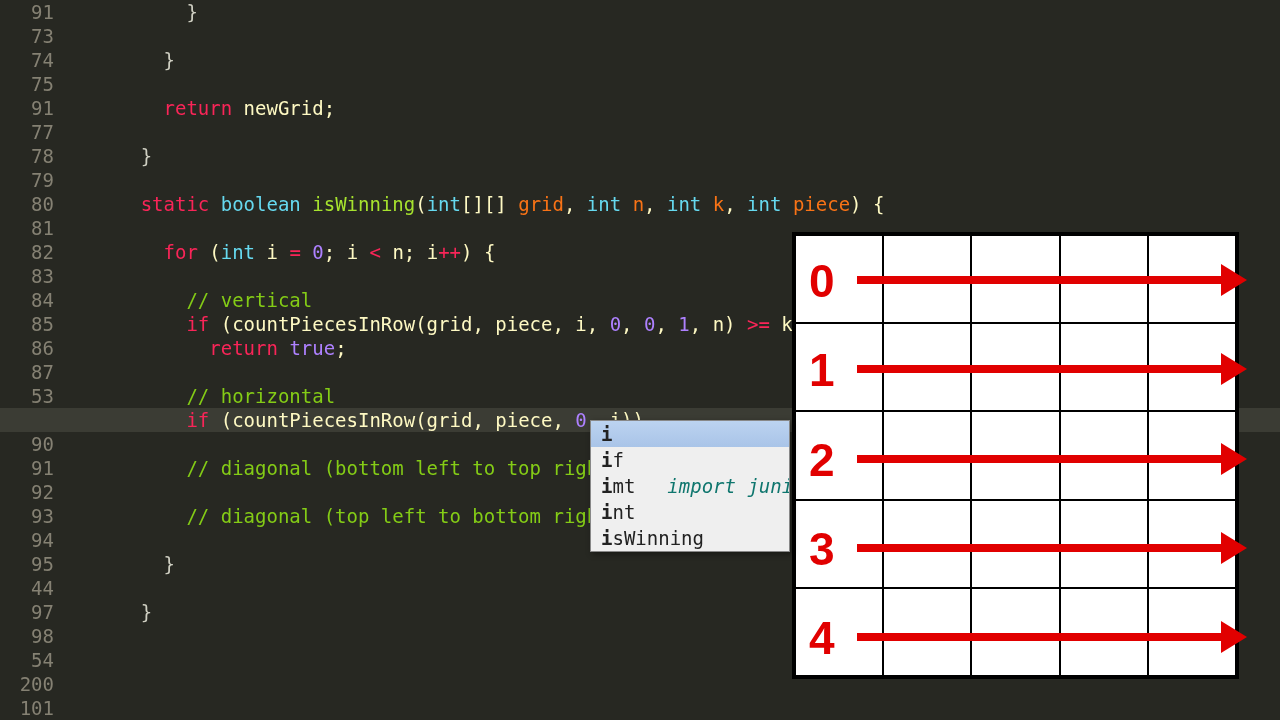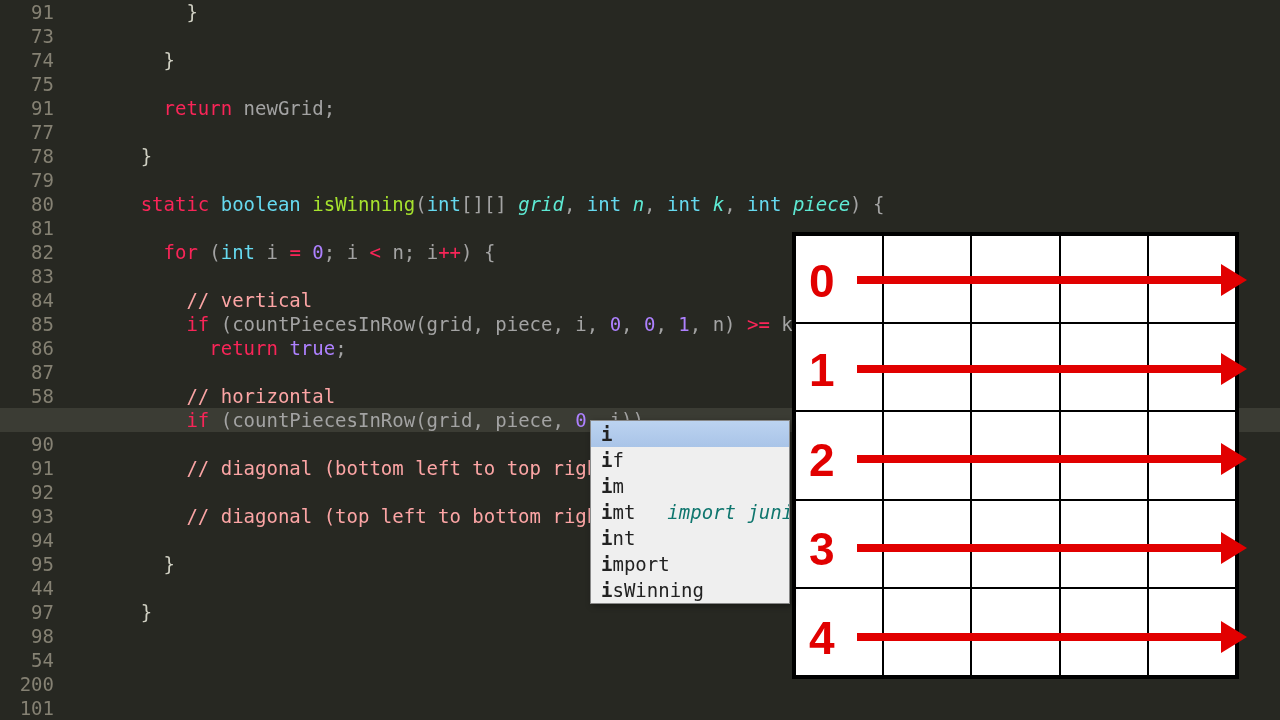--- a/index.html
+++ b/index.html
@@ -44,7 +44,7 @@
   .par  { color: #5eead4; font-style: italic; } 
   .num  { color: #ae81ff; } 
   .cm   { color: #fca5a5; } 
-  .pl   { color: #a3a3a3; } 
+  .pl   { color: #fef9c3; } 
   .bl   { color: #cfcfc2; } 
 
   

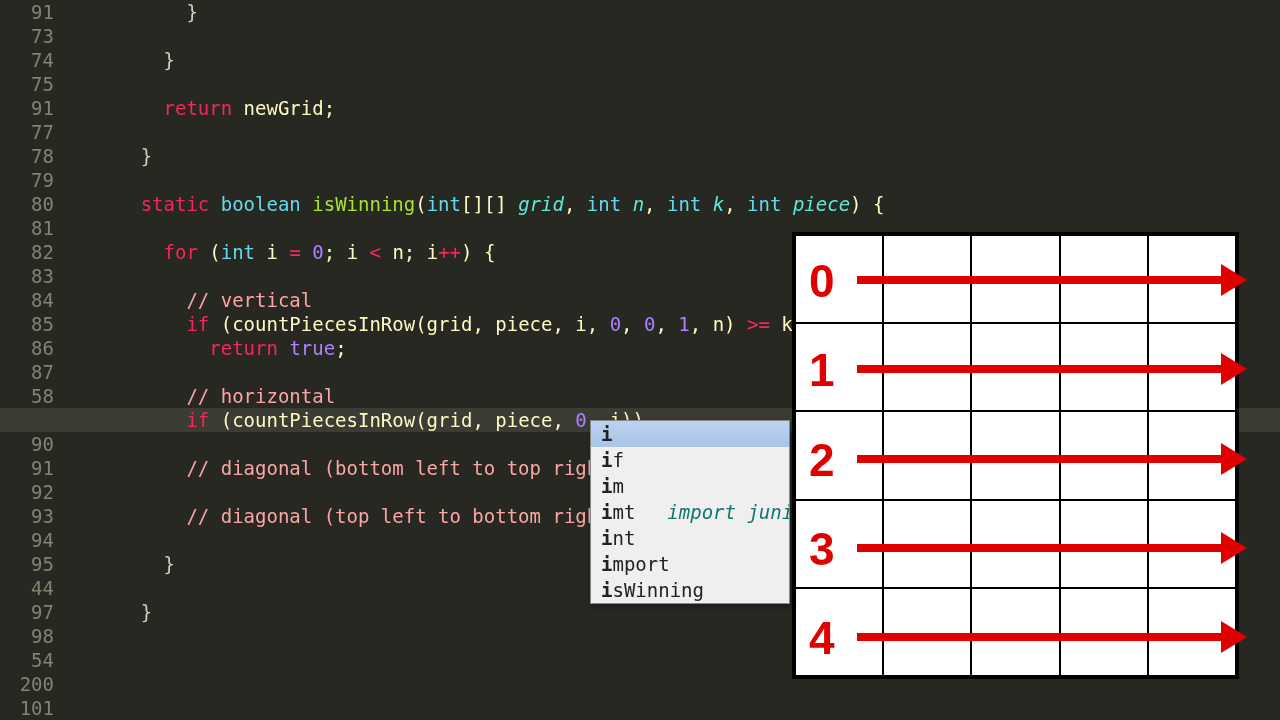--- a/index.html
+++ b/index.html
@@ -41,7 +41,7 @@
   .kw   { color: #f92558; text-align: center; } 
   .ty   { color: #66d9ef; } 
   .fn   { color: #a6e22e; } 
-  .par  { color: #5eead4; font-style: italic; } 
+  .par  { color: #f97316; } 
   .num  { color: #ae81ff; } 
   .cm   { color: #fca5a5; } 
   .pl   { color: #fef9c3; } 

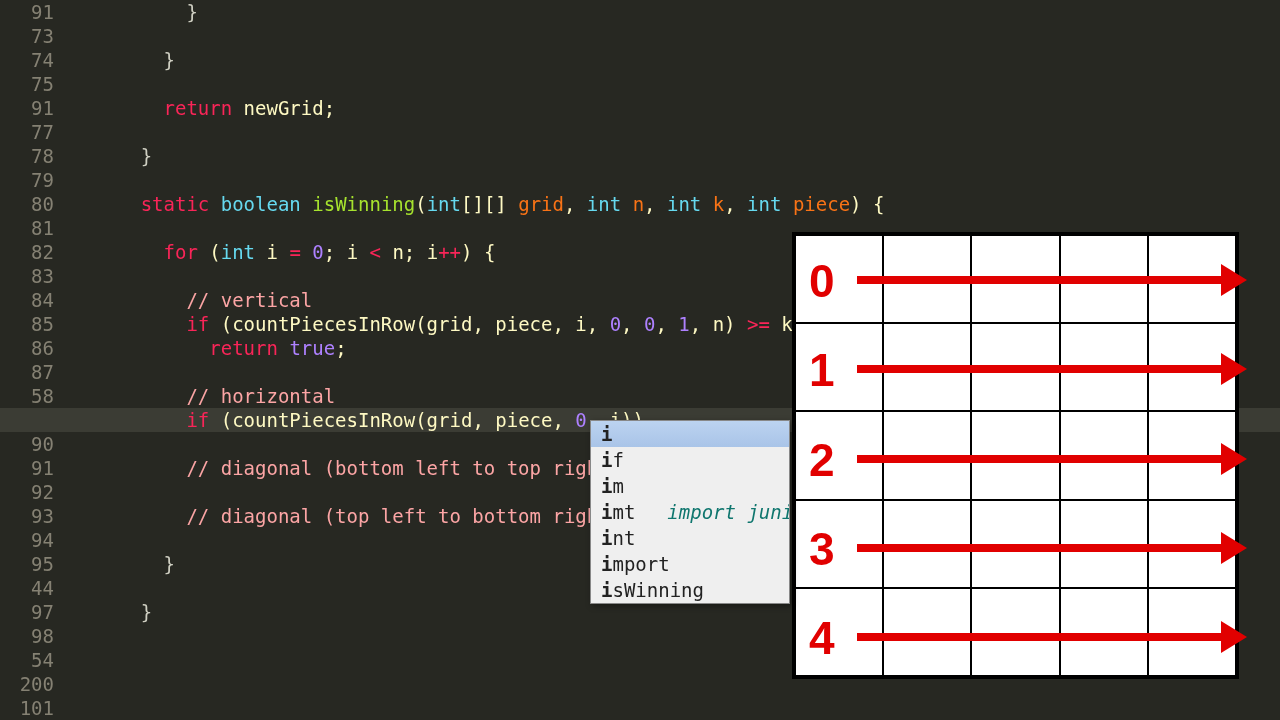--- a/index.html
+++ b/index.html
@@ -43,7 +43,7 @@
   .fn   { color: #a6e22e; } 
   .par  { color: #f97316; } 
   .num  { color: #ae81ff; } 
-  .cm   { color: #fca5a5; } 
+  .cm   { color: #84cc16; } 
   .pl   { color: #fef9c3; } 
   .bl   { color: #cfcfc2; } 
 

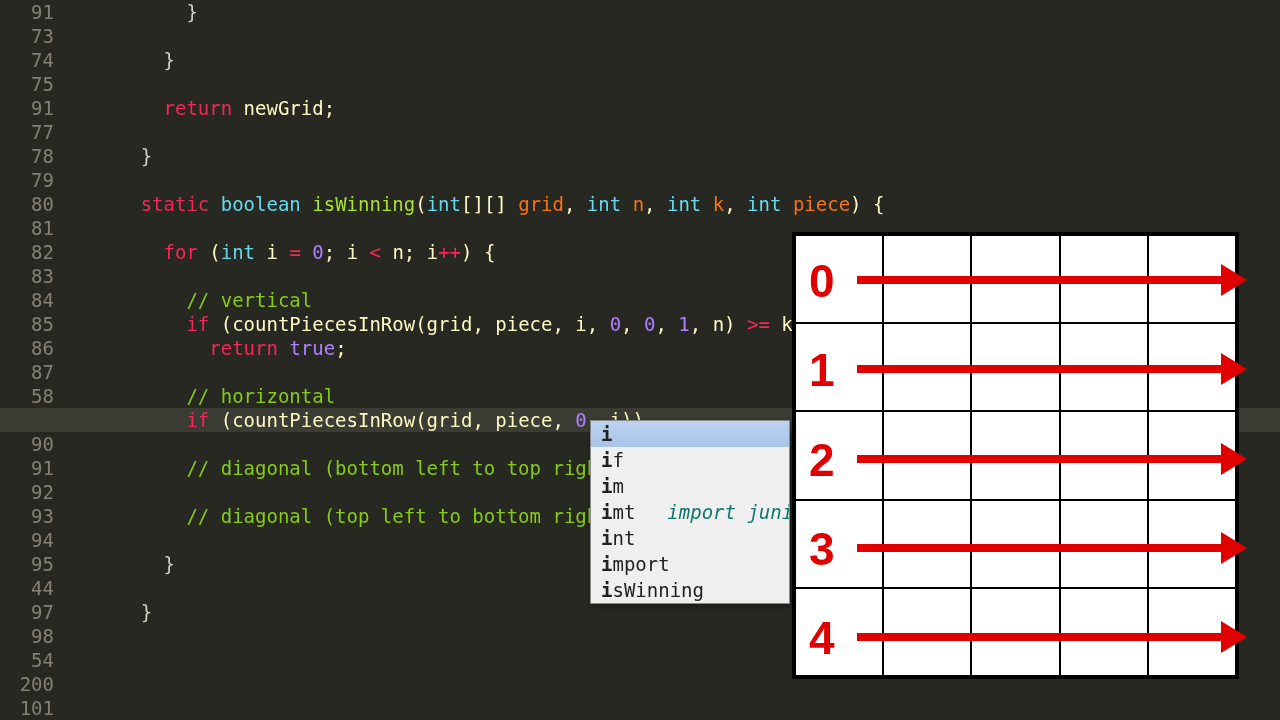--- a/index.html
+++ b/index.html
@@ -134,7 +134,7 @@
       <div class="ln">85</div>
       <div class="ln">86</div>
       <div class="ln">87</div>
-      <div class="ln">58</div>
+      <div class="ln">53</div>
       <div class="ln hl-row">89</div>
       <div class="ln">90</div>
       <div class="ln">91</div>

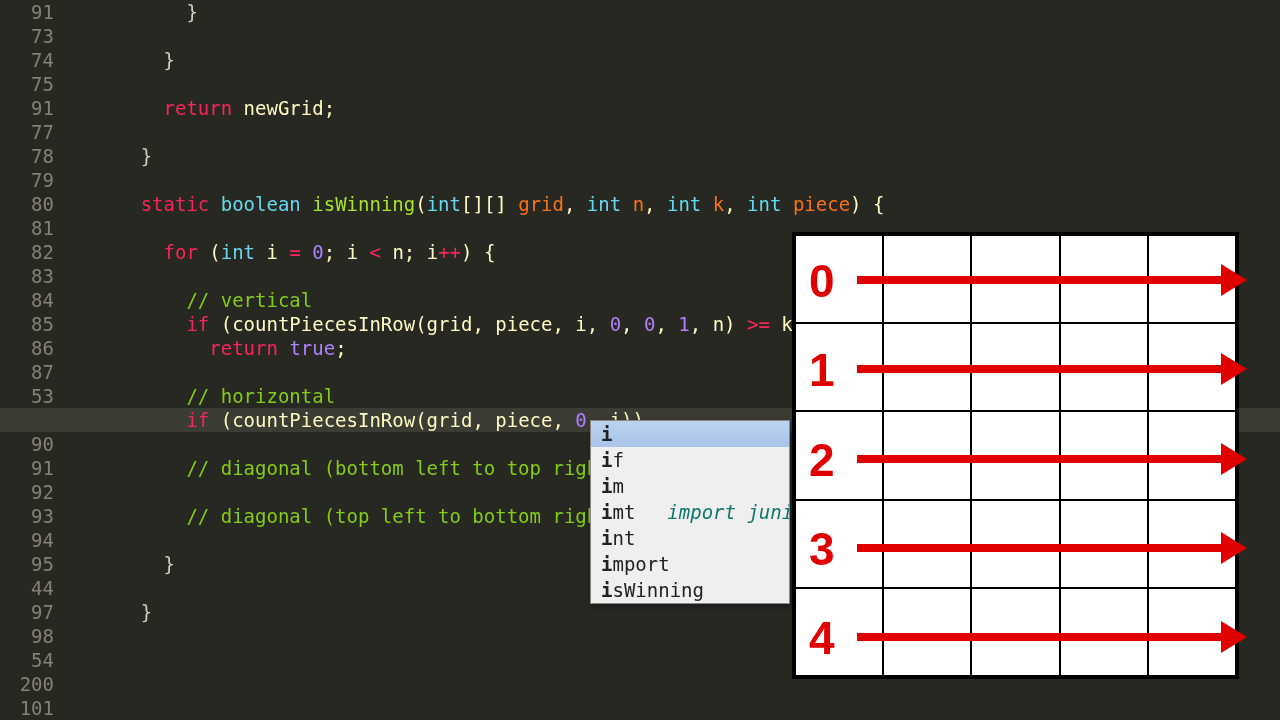--- a/index.html
+++ b/index.html
@@ -155,7 +155,6 @@
 <div class="ac" id="ac">
     <div class="item sel"><span class="b">i</span><span></span></div>
     <div class="item"><span class="b">i</span><span>f</span></div>
-    <div class="item"><span class="b">i</span><span>m</span></div>
     <div class="item"><span class="b">i</span><span>mt</span><span class="hint">import junit.</span></div>
     <div class="item"><span class="b">i</span><span>nt</span></div>
     <div class="item"><span class="b">i</span><span>mport</span></div>

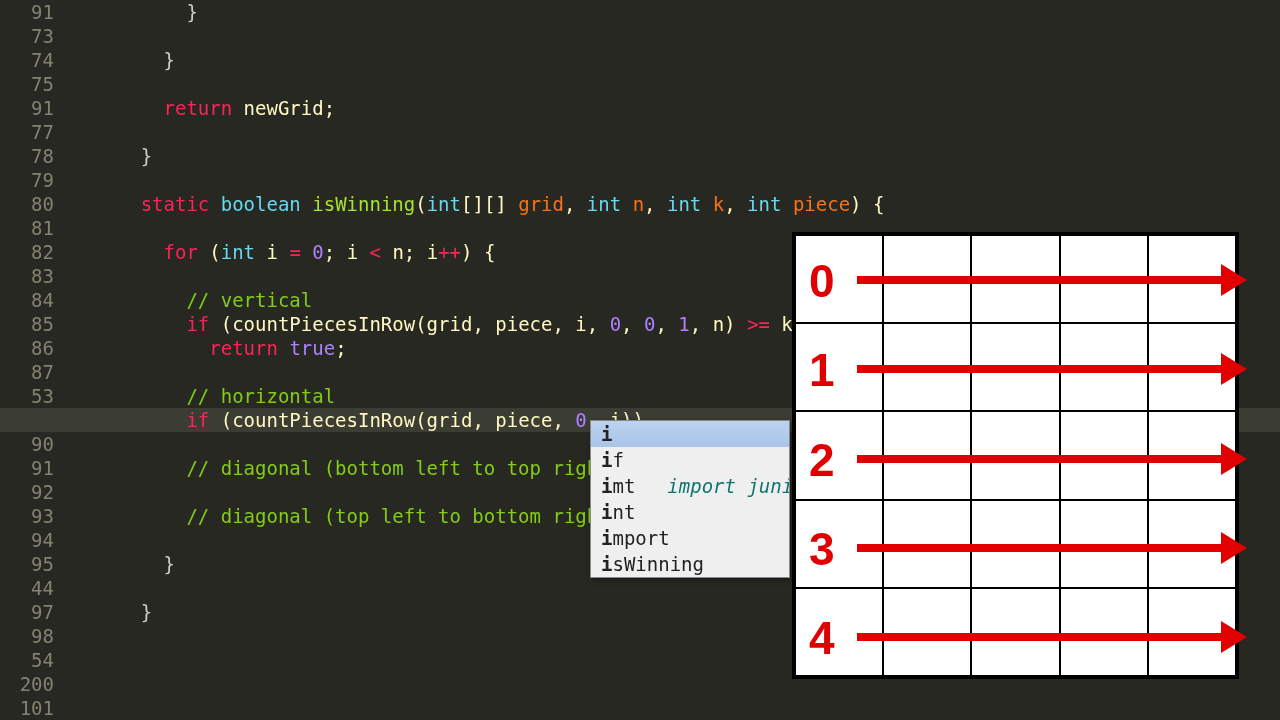--- a/index.html
+++ b/index.html
@@ -157,7 +157,6 @@
     <div class="item"><span class="b">i</span><span>f</span></div>
     <div class="item"><span class="b">i</span><span>mt</span><span class="hint">import junit.</span></div>
     <div class="item"><span class="b">i</span><span>nt</span></div>
-    <div class="item"><span class="b">i</span><span>mport</span></div>
     <div class="item"><span class="b">i</span><span>sWinning</span></div>
   </div>
 

